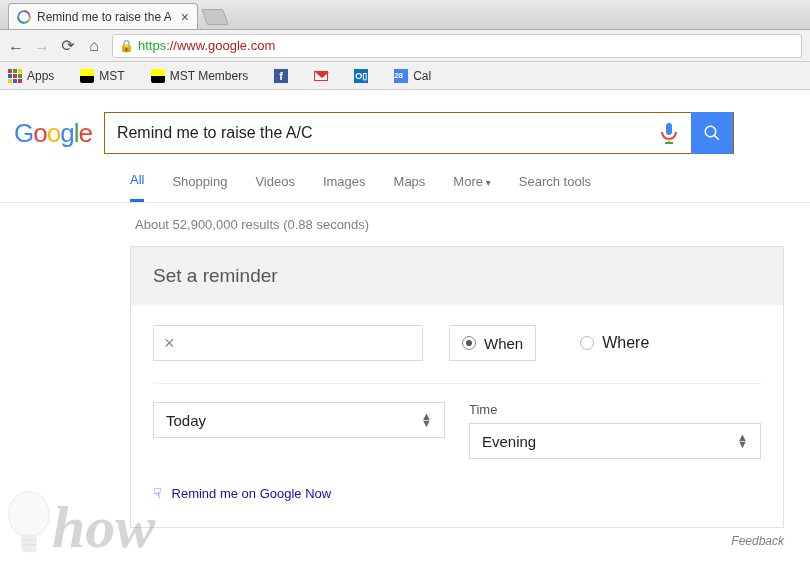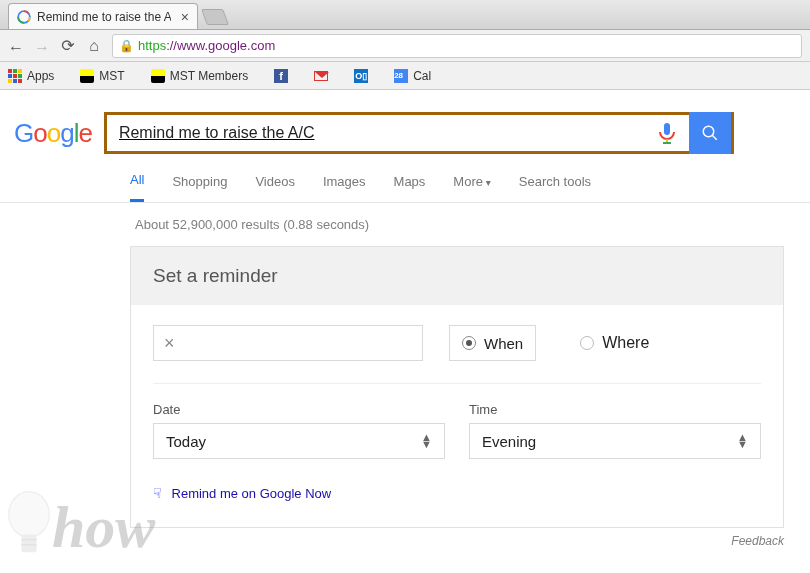--- a/index.html
+++ b/index.html
@@ -19,7 +19,7 @@
 .addr-bar { flex: 1; height: 24px; background: #fff; border: 1px solid #ccc; border-radius: 3px; display: flex; align-items: center; padding: 0 6px; font-size: 13px; overflow: hidden; white-space: nowrap; }
 .lock { color: #2a2; margin-right: 4px; font-size: 12px; }
 .url-https { color: #2a2; }
-.url-host { color: #701a75; }
+.url-host { color: #b91c1c; }
 .url-path { color: #888; }
 
 .bookbar { height: 28px; background: #f1f1f1; border-bottom: 1px solid #ccc; display: flex; align-items: center; padding: 0 8px; gap: 26px; font-size: 12px; color: #333; }

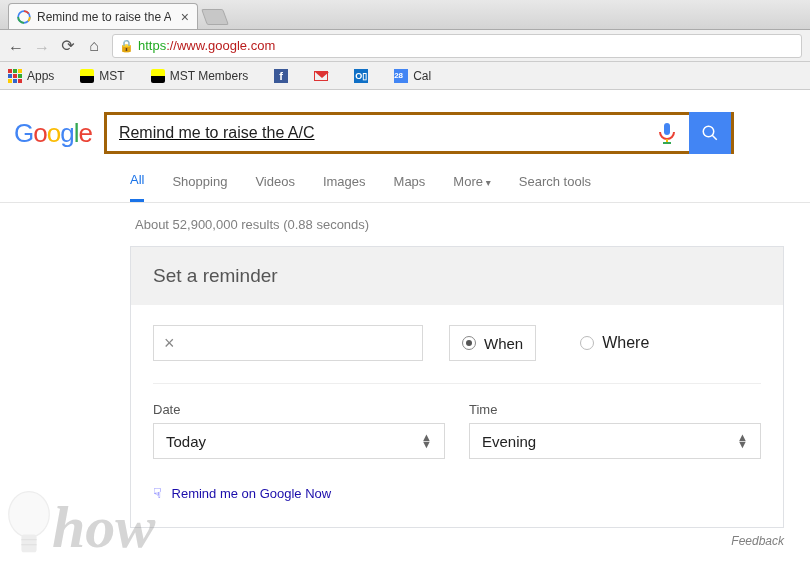--- a/index.html
+++ b/index.html
@@ -39,7 +39,7 @@
 .g-head { display: flex; align-items: center; padding: 22px 14px 0 14px; }
 .g-logo { font-size: 26px; font-weight: 500; letter-spacing: -1px; margin-right: 12px; }
 .g-logo .b{color:#4285f4}.g-logo .r{color:#ea4335}.g-logo .y{color:#fbbc05}.g-logo .g{color:#34a853}
-.search-box { flex: 1; max-width: 630px; display: flex; align-items: center; border: 3px solid #a16207; height: 42px; background:#fff;text-decoration:underline; }
+.search-box { flex: 1; max-width: 630px; display: flex; align-items: center; border: 1px solid #a16207; height: 42px; background:#fff; }
 .search-input { flex: 1; border: none; outline: none; font-size: 16px; padding: 0 12px; color:#222; }
 .mic { width: 24px; margin-right: 10px; }
 .search-btn { width: 42px; height: 42px; background: #4285f4; display: flex; align-items: center; justify-content: center; }

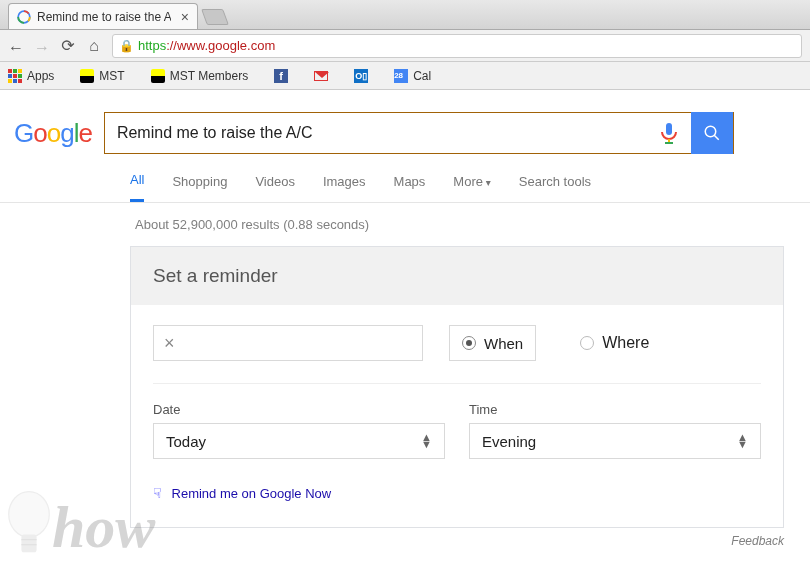--- a/index.html
+++ b/index.html
@@ -202,7 +202,6 @@
     <div class="sep"></div>
     <div class="row2">
       <div class="fld">
-        <div class="fld-label">Date</div>
         <div class="sel">
           <span>Today</span>
           <span class="arrows">▲<br>▼</span>

